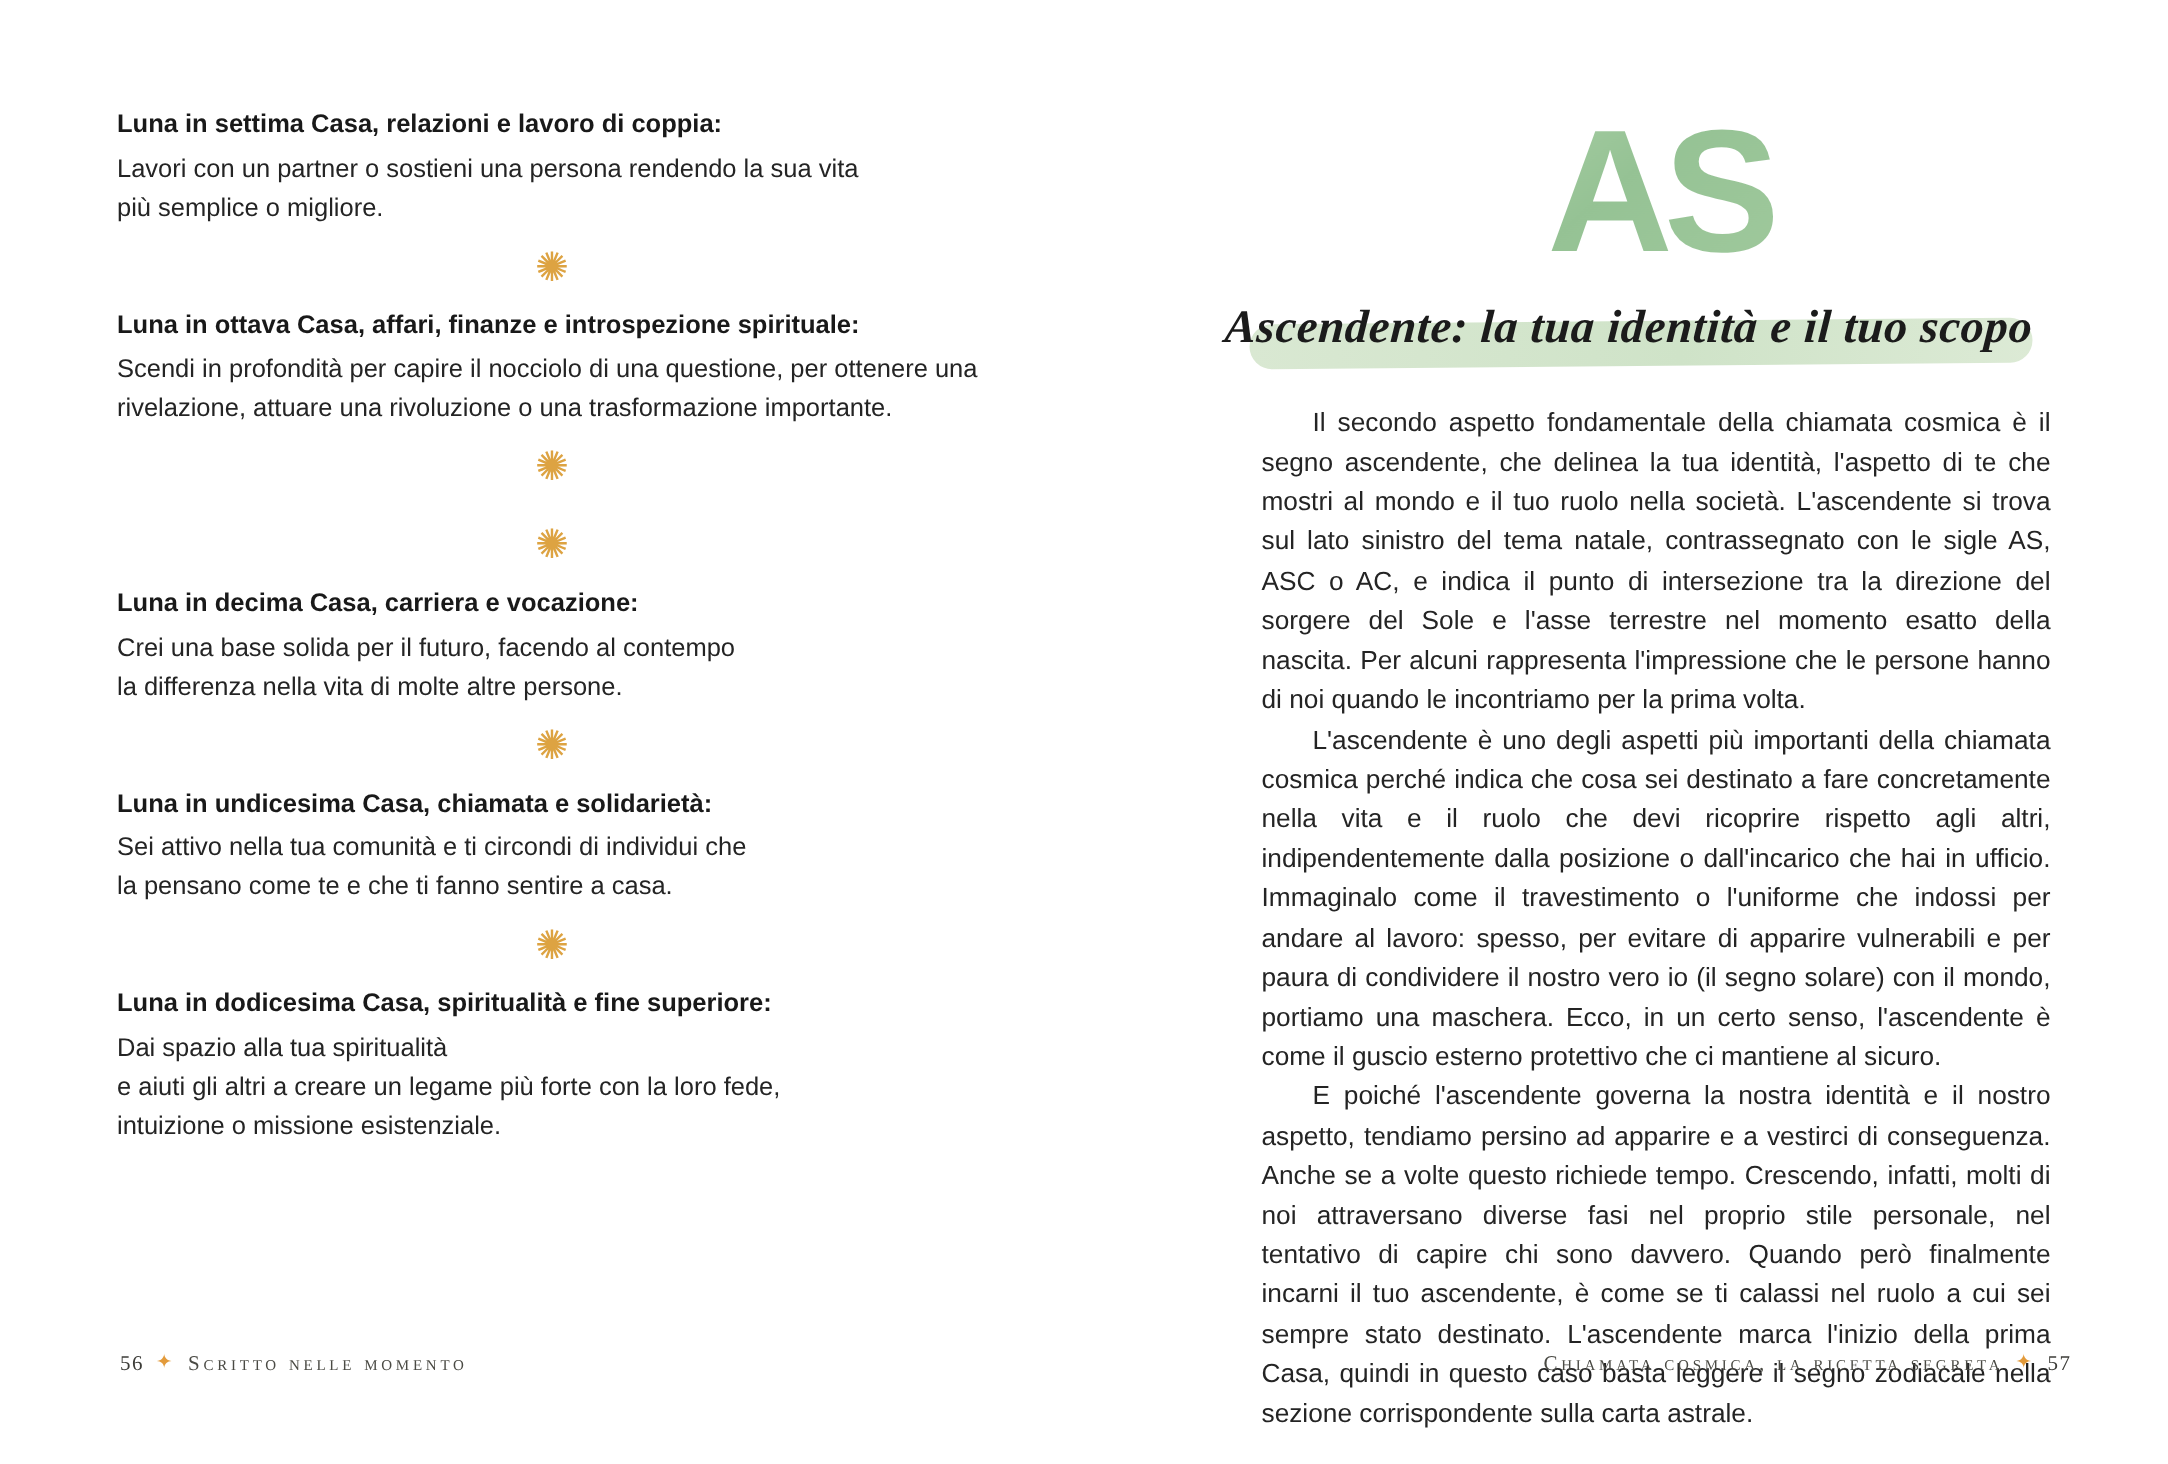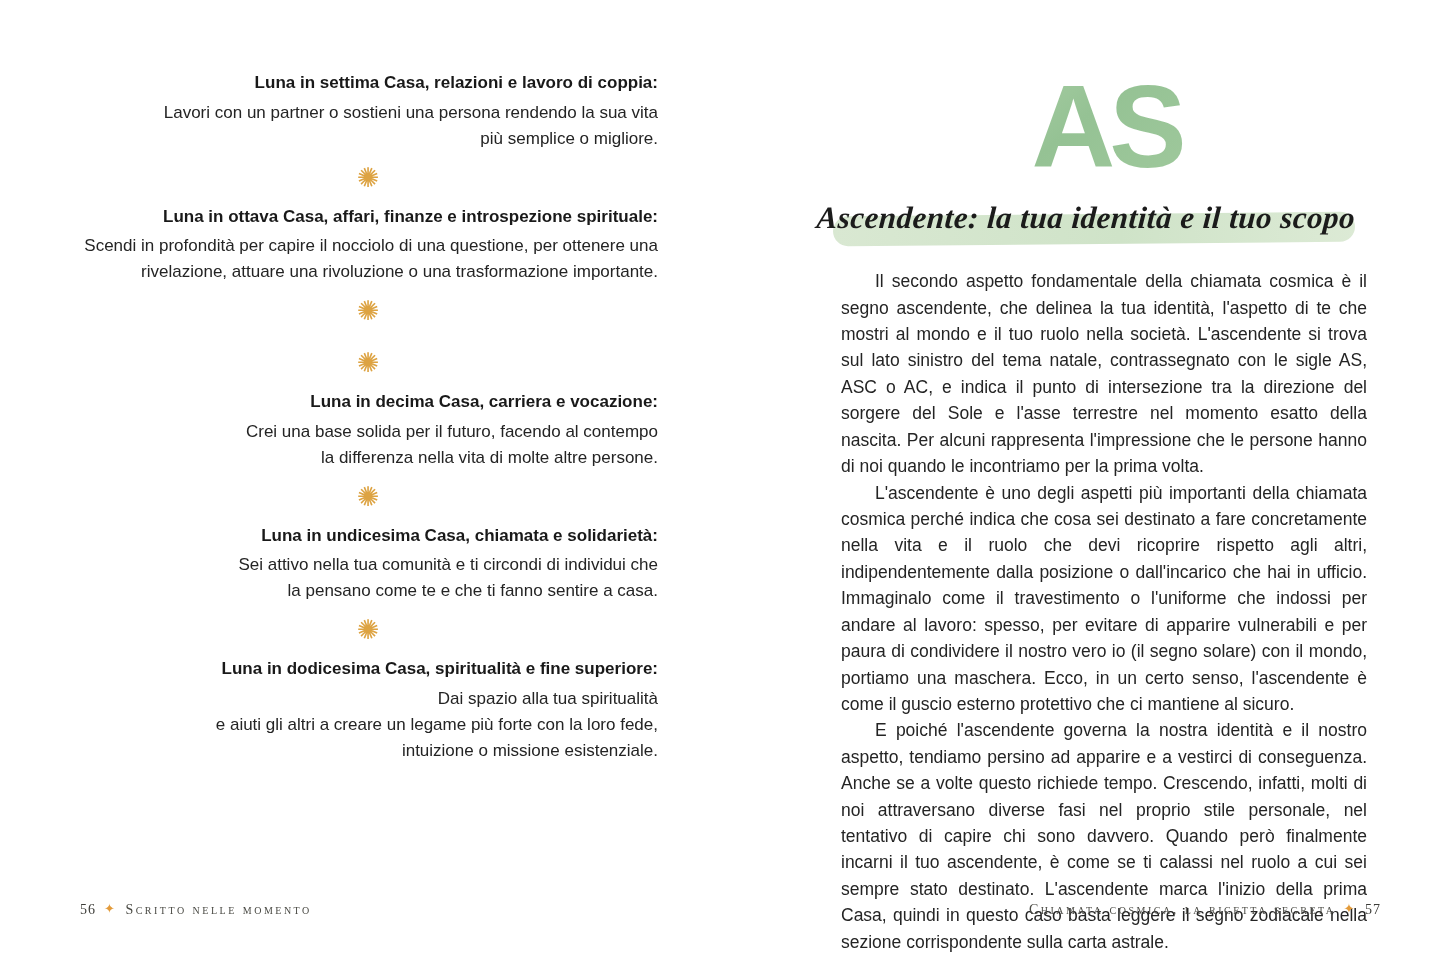--- a/index.html
+++ b/index.html
@@ -19,7 +19,7 @@
     left: 78px; top: 70px;
     width: 580px;
   }
-  .section { text-align: right; }
+  .section { text-align: left; }
   .section-heading {
     font-weight: bold;
     font-size: 17px;

